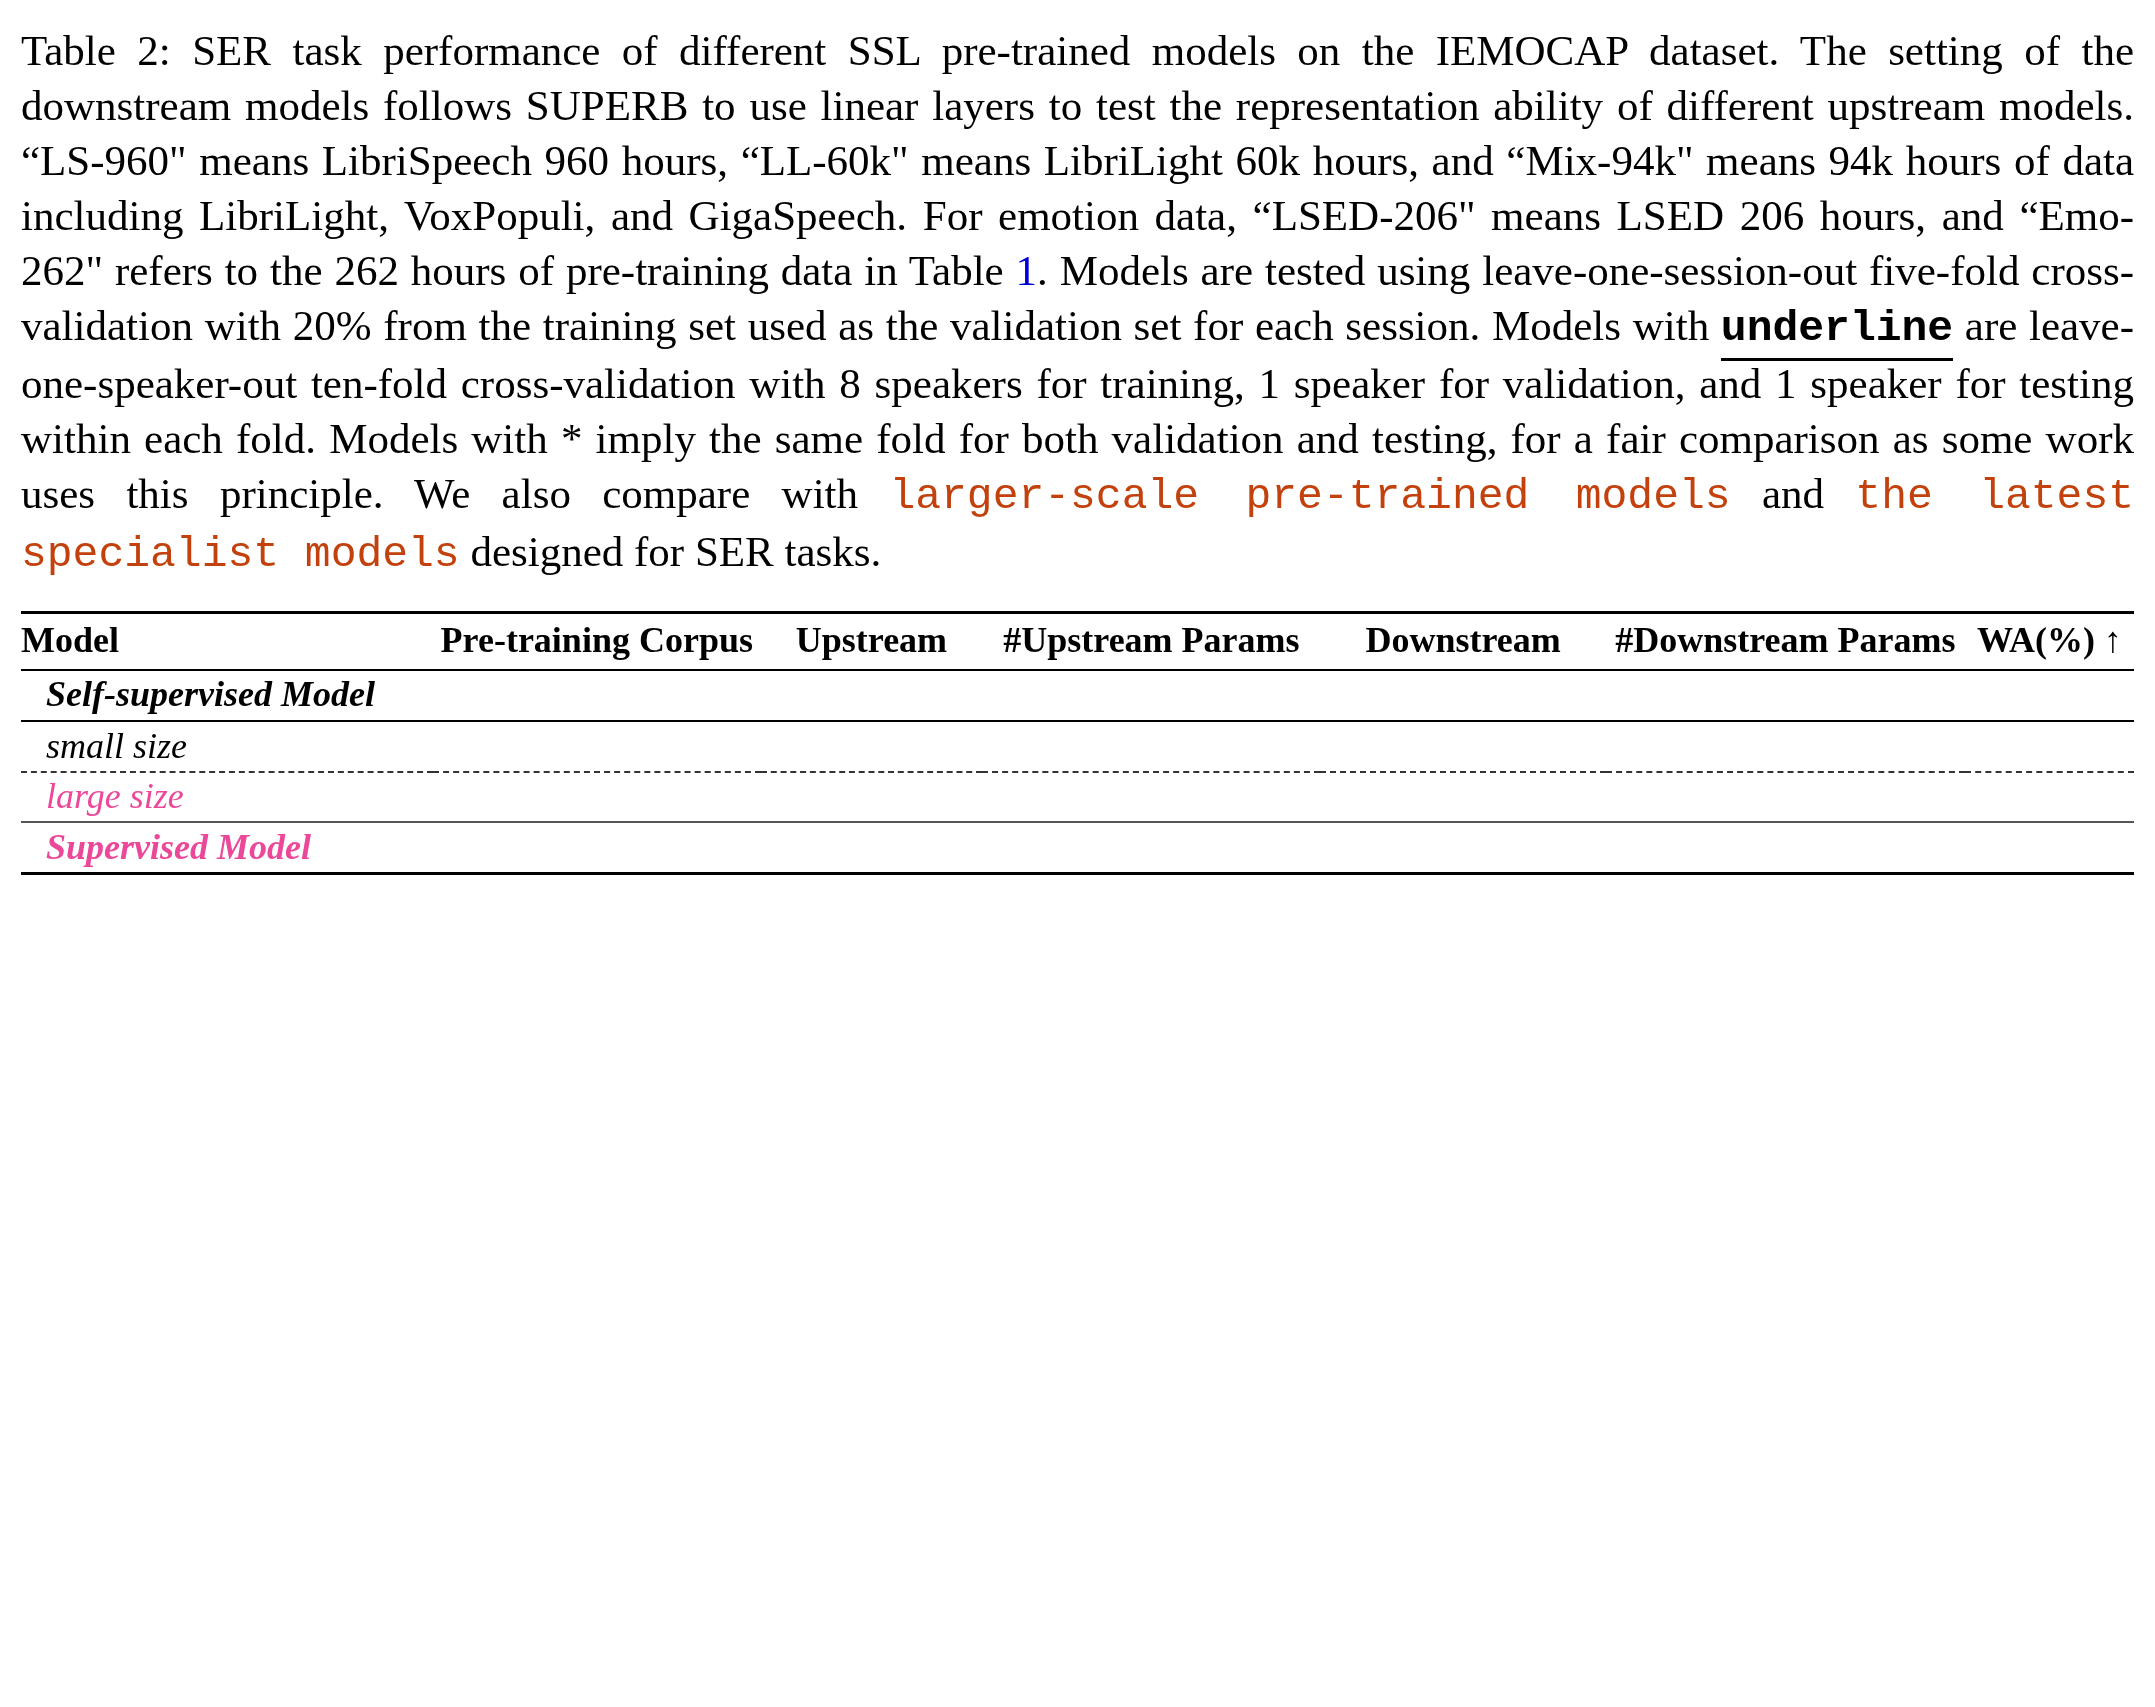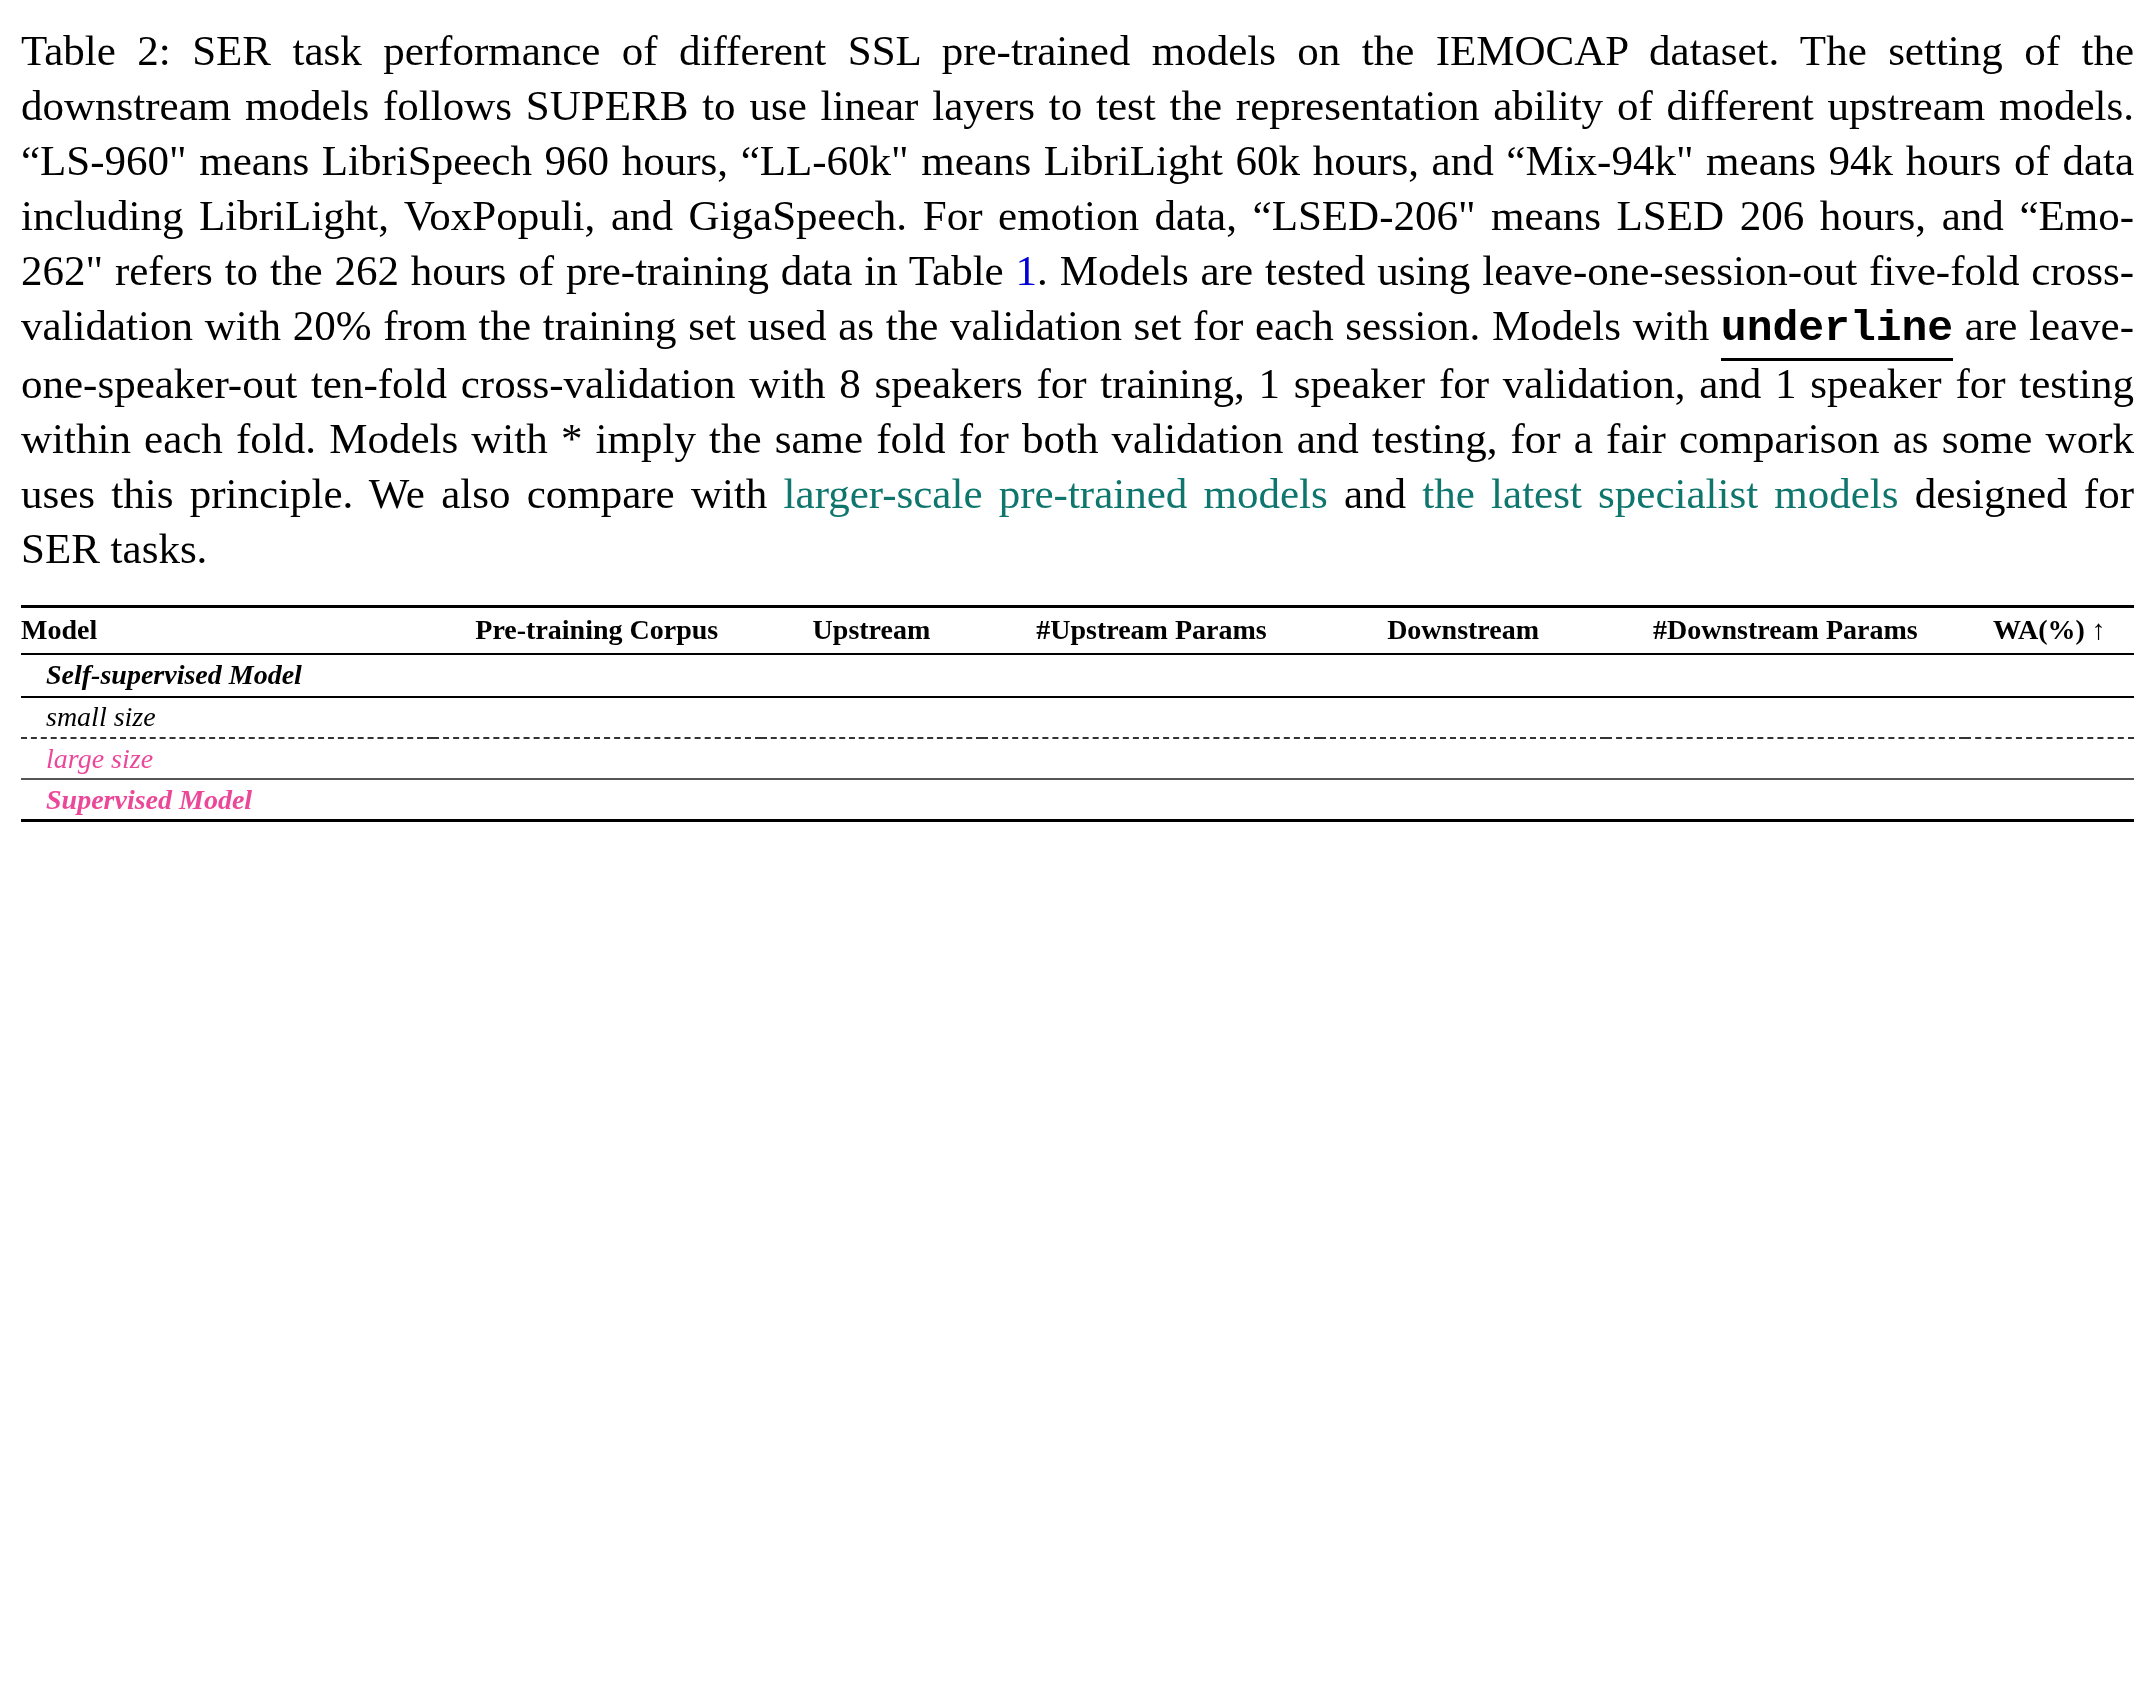--- a/index.html
+++ b/index.html
@@ -14,7 +14,7 @@
     margin:13.5px 0 29px 0;
   }
   .caption .bu{font-weight:bold;border-bottom:3.9px solid #000;padding-bottom:5px;font-family:Liberation Mono, monospace;}
-  .caption .muted{color:#0f766e;}
+  .caption .muted{color:#c2410c;font-family:Liberation Mono, monospace;}
   .link{color:#0000d6;}
   table{
     width:100%;border-collapse:collapse;table-layout:fixed;

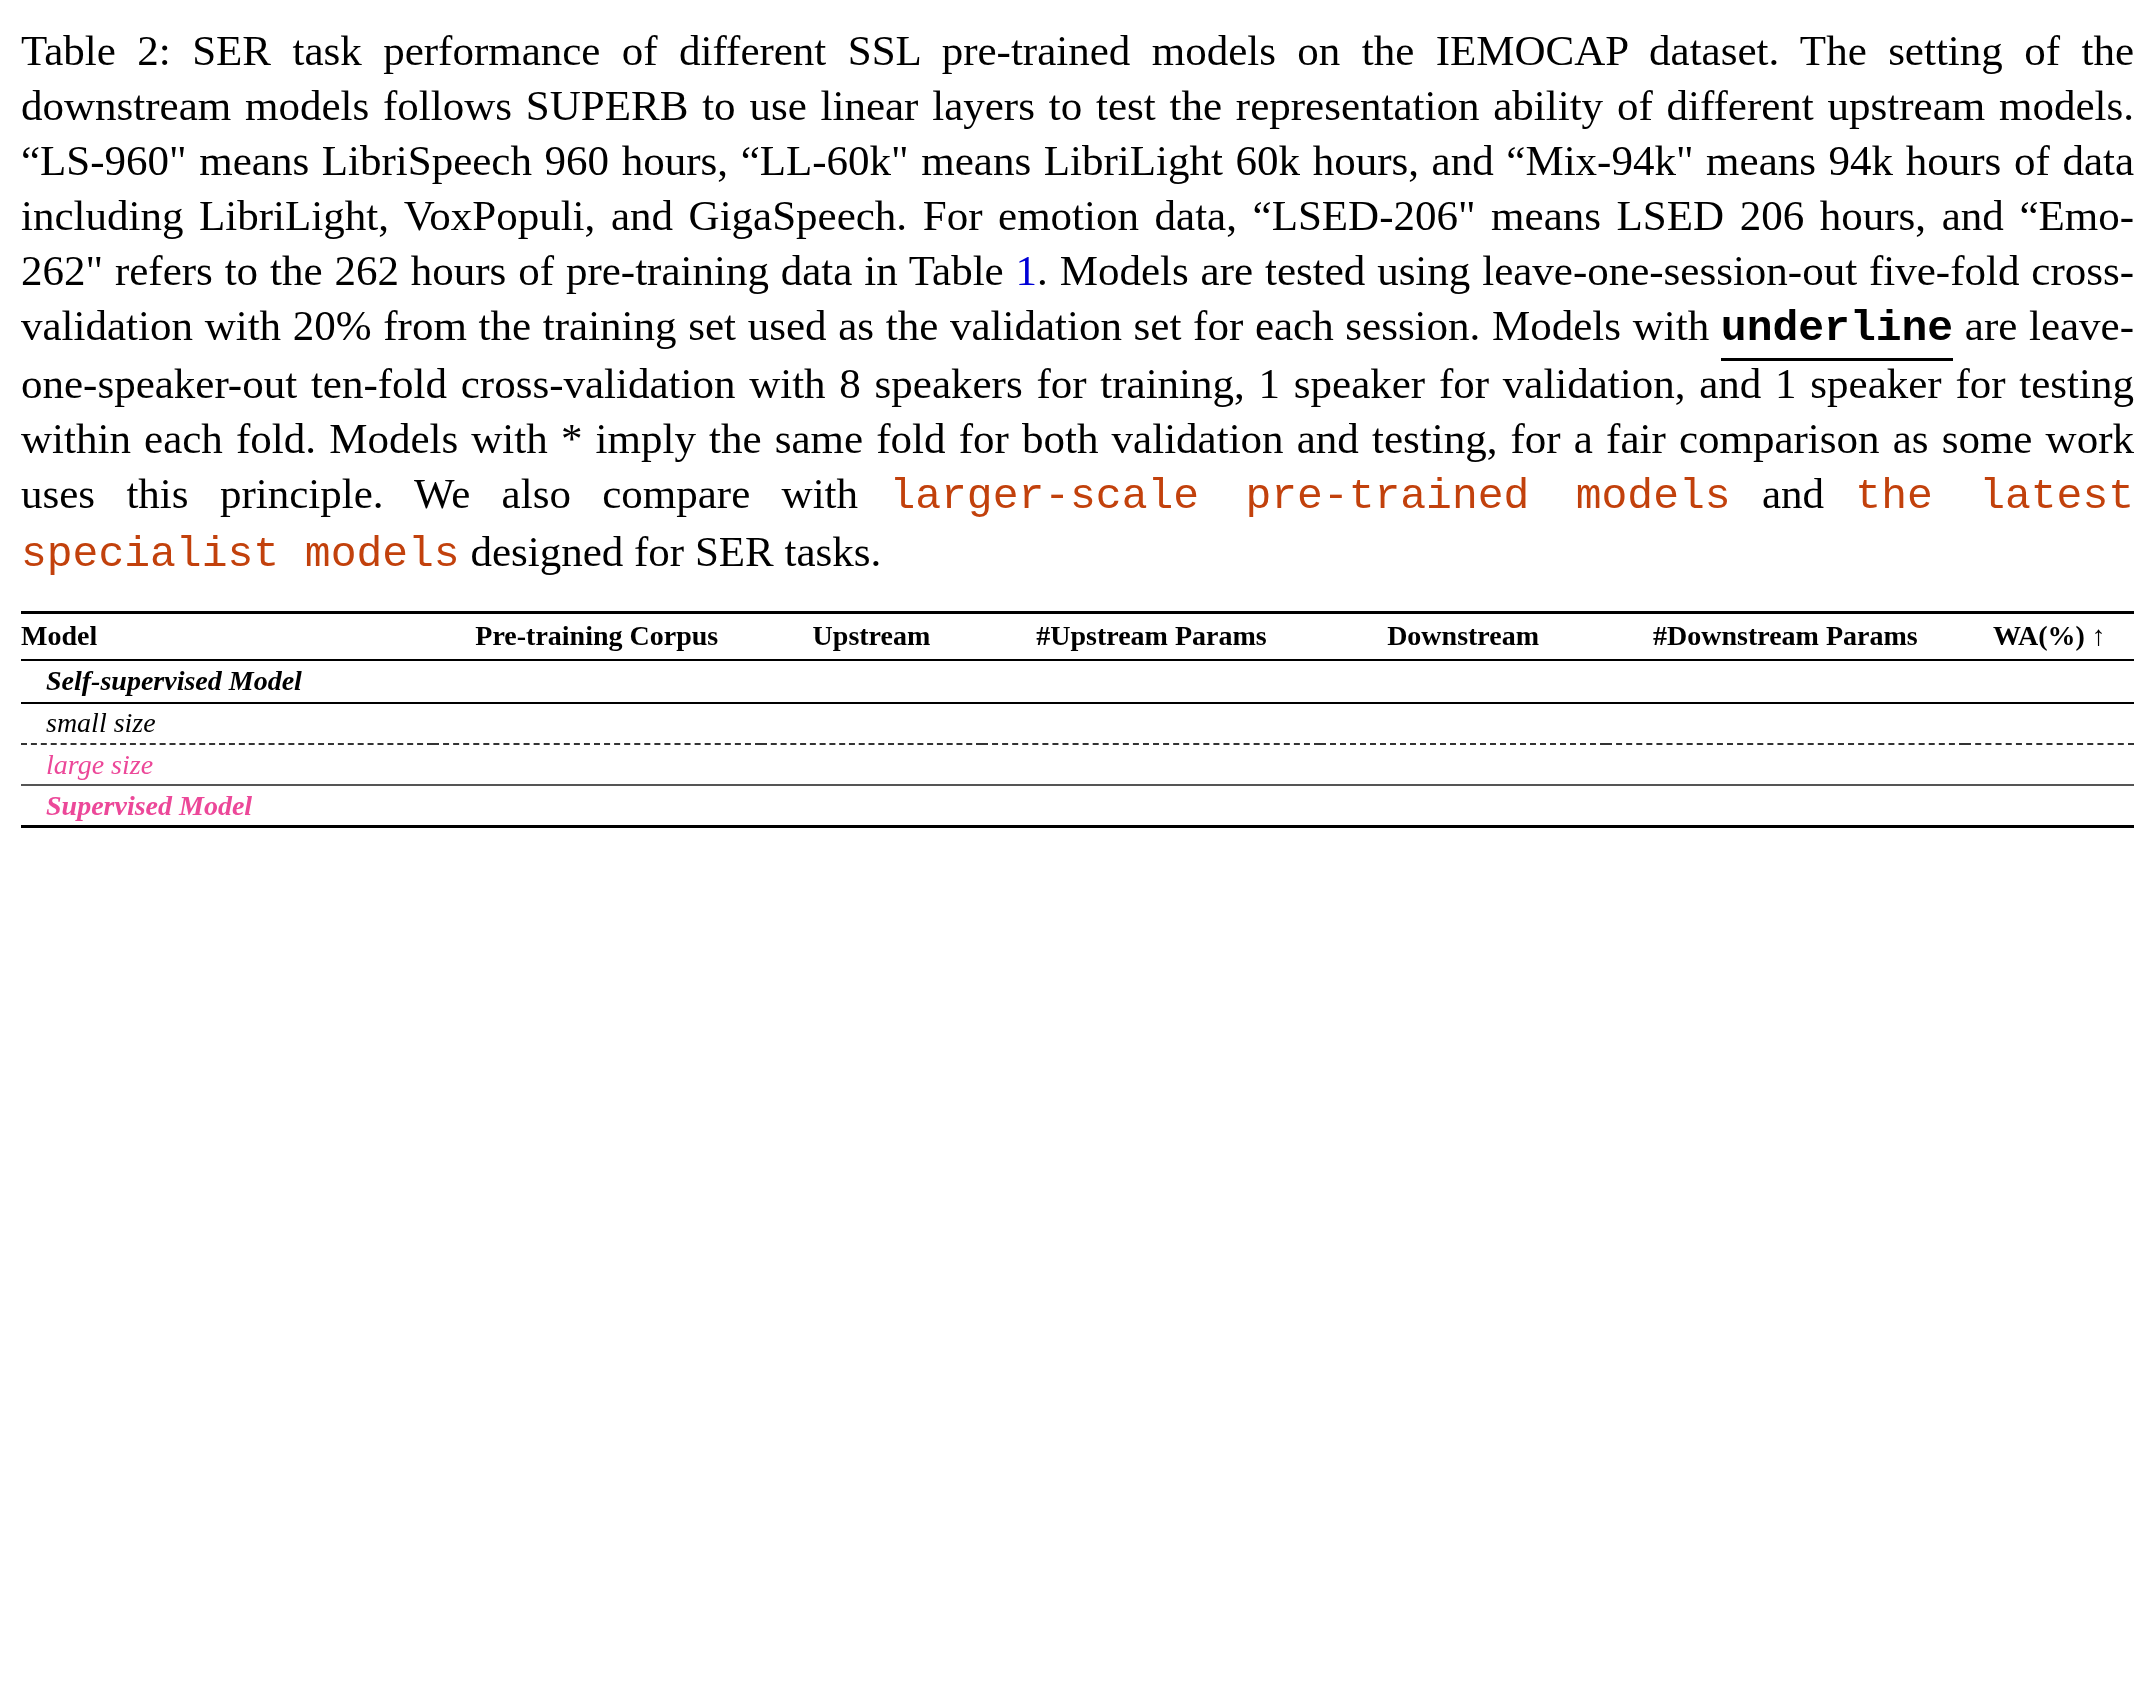--- a/index.html
+++ b/index.html
@@ -18,7 +18,7 @@
   .link{color:#0000d6;}
   table{
     width:100%;border-collapse:collapse;table-layout:fixed;
-    font-size:28px;
+    font-size:36px;
     border-top:3.9px solid #000;border-bottom:3.9px solid #000;
   }
   th,td{padding:1.9px 0;line-height:1.16;vertical-align:middle;overflow:visible;white-space:nowrap;}

